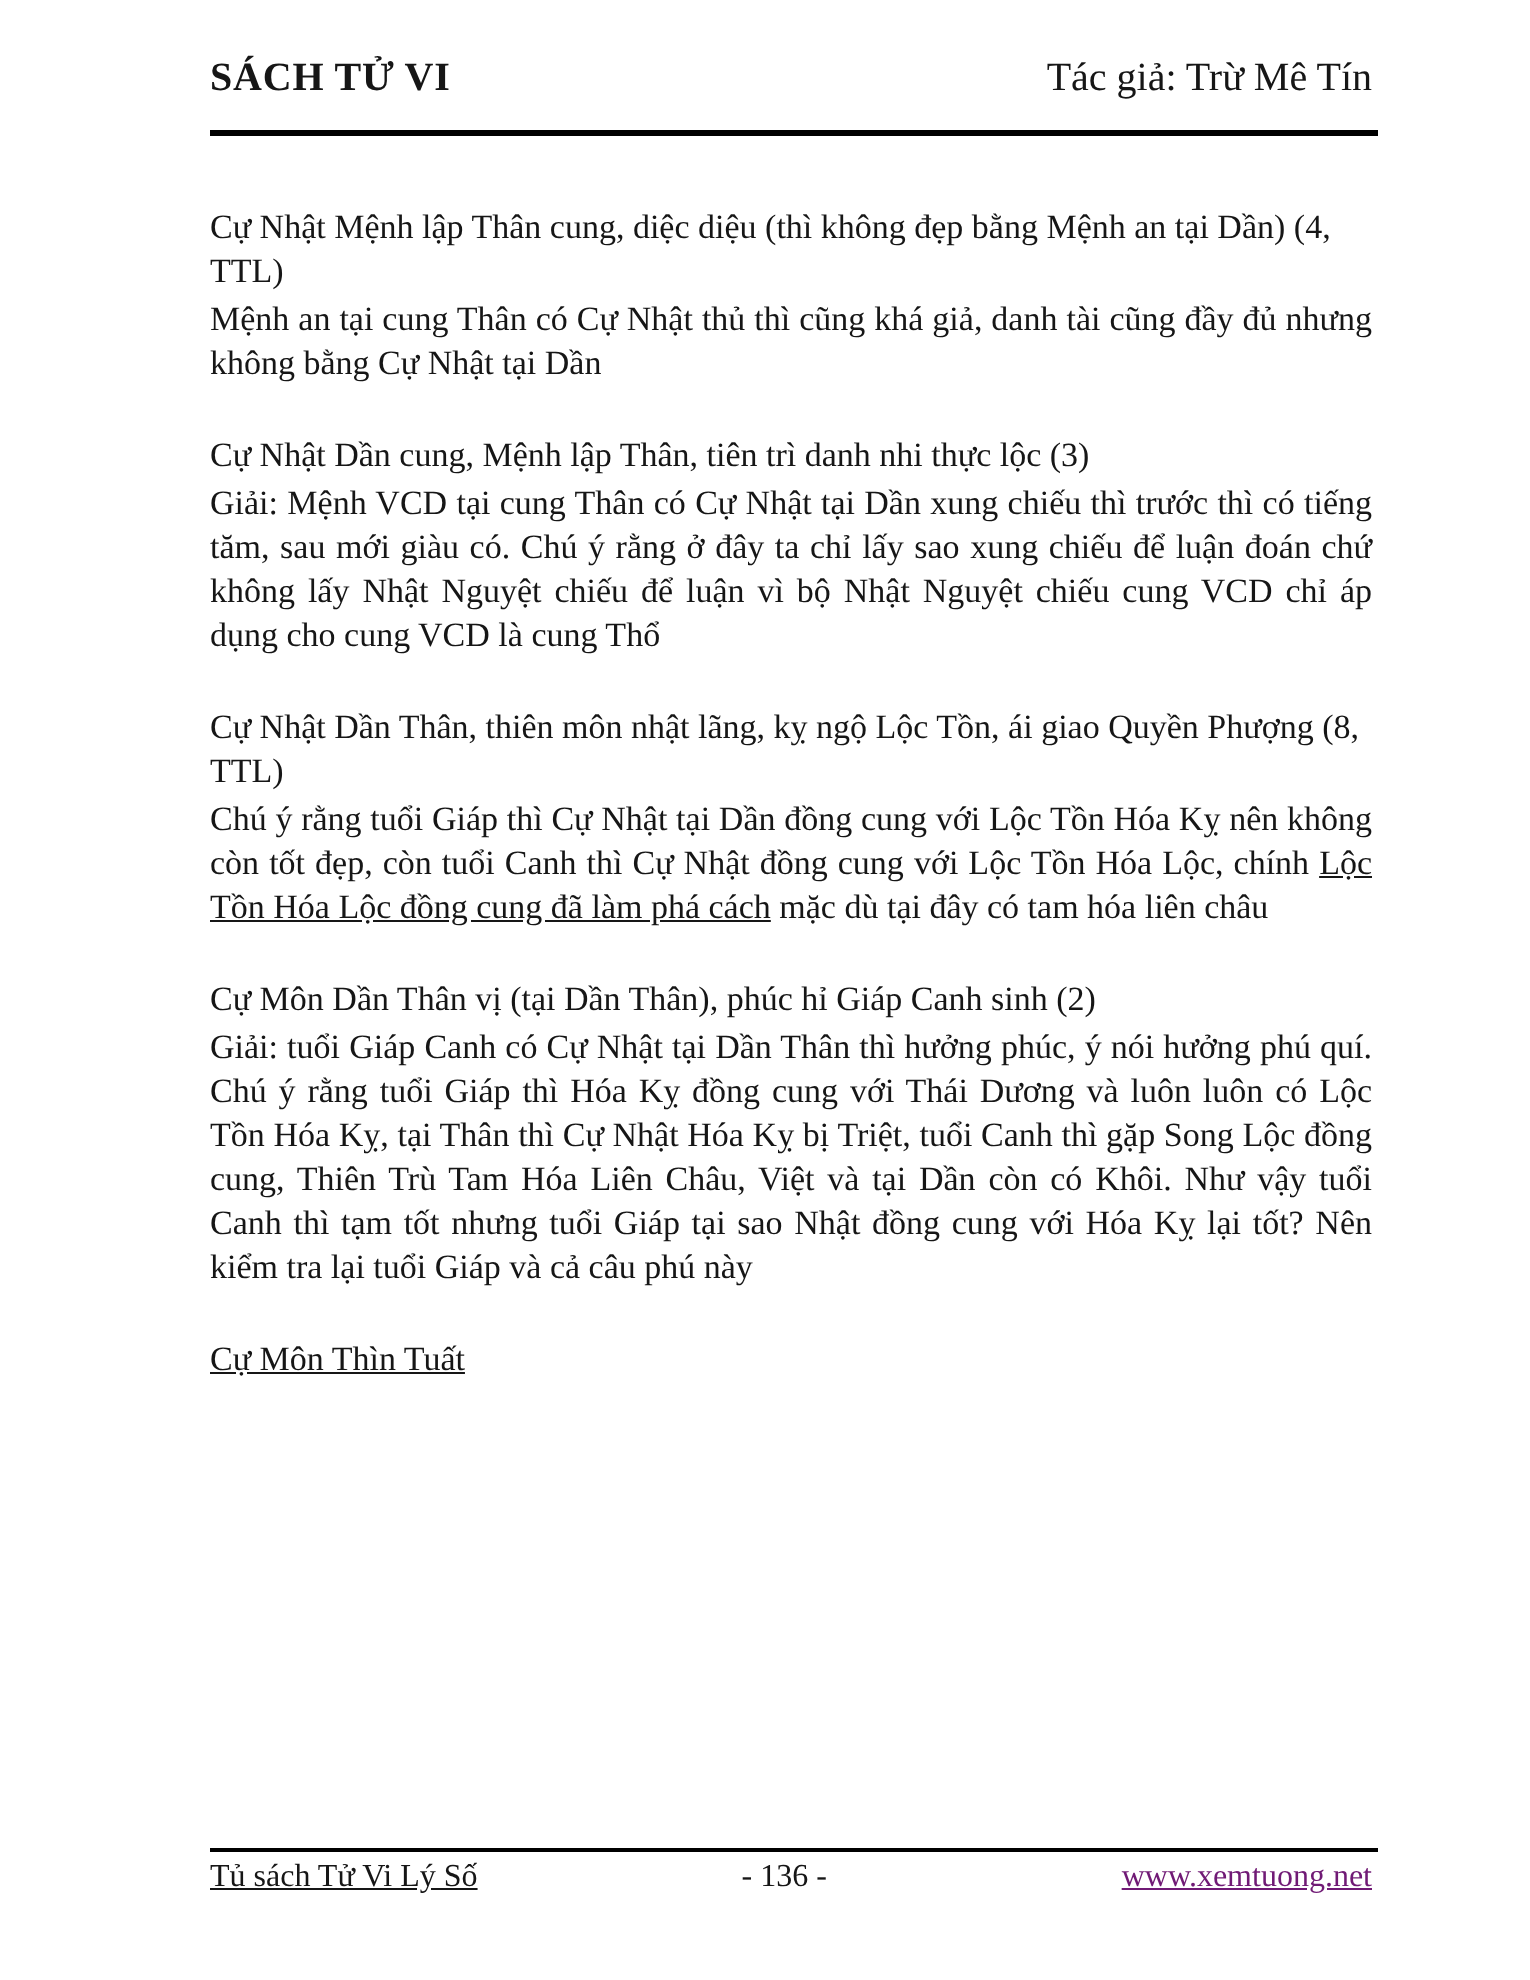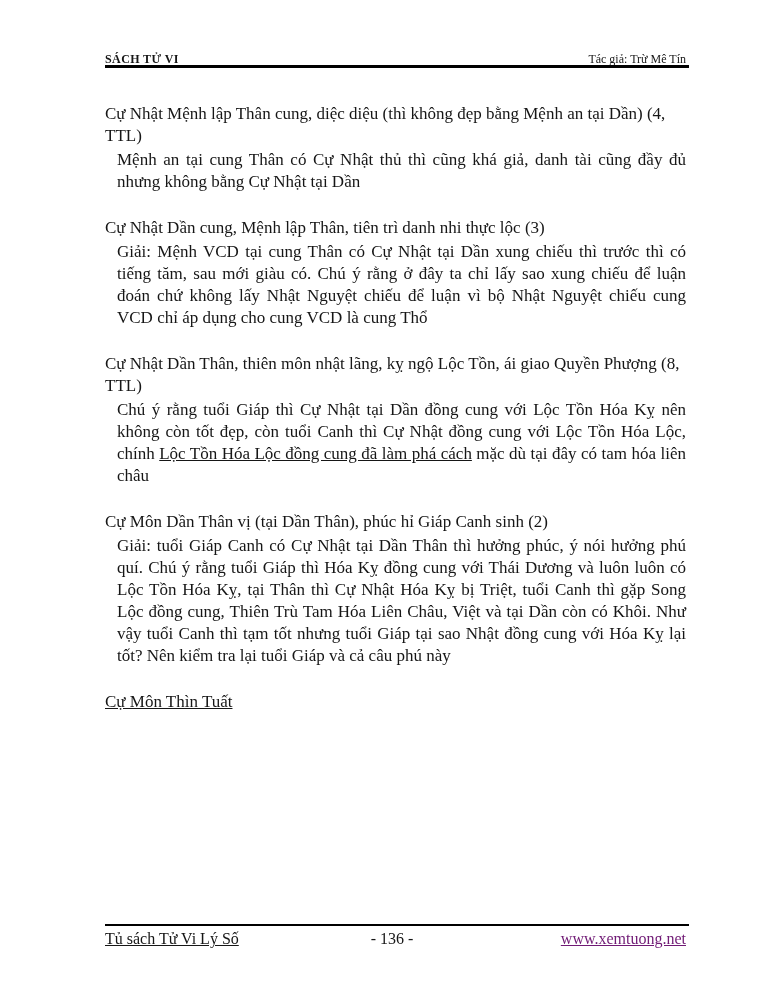--- a/index.html
+++ b/index.html
@@ -19,13 +19,13 @@
   
   .header {
     position: absolute;
-    top: 52px;
+    top: 28px;
     left: 105px;
     width: 581px;
     display: flex;
     justify-content: space-between;
     align-items: flex-end;
-    font-size: 12px;
+    font-size: 20px;
   }
   .header-left {
     font-weight: bold;

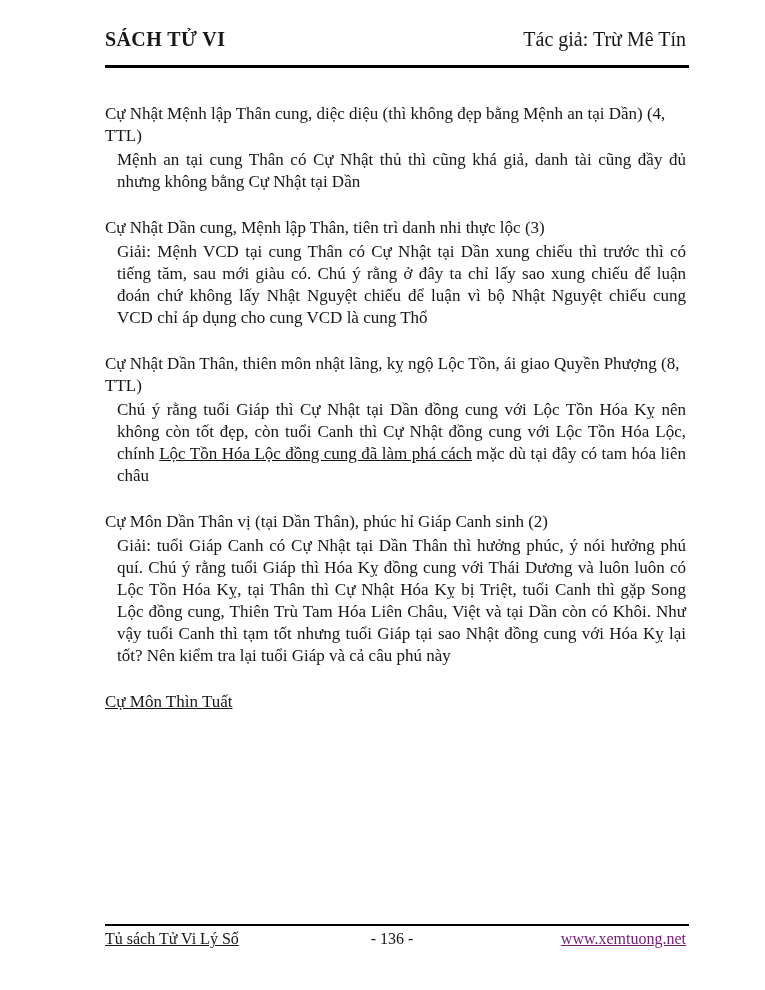--- a/index.html
+++ b/index.html
@@ -57,7 +57,7 @@
     line-height: 22px;
   }
   .sec p {
-    margin: 2px 0 0 12px;
+    margin: 2px 0 0 0;
     text-align: justify;
   }
   .u { text-decoration: underline; }

